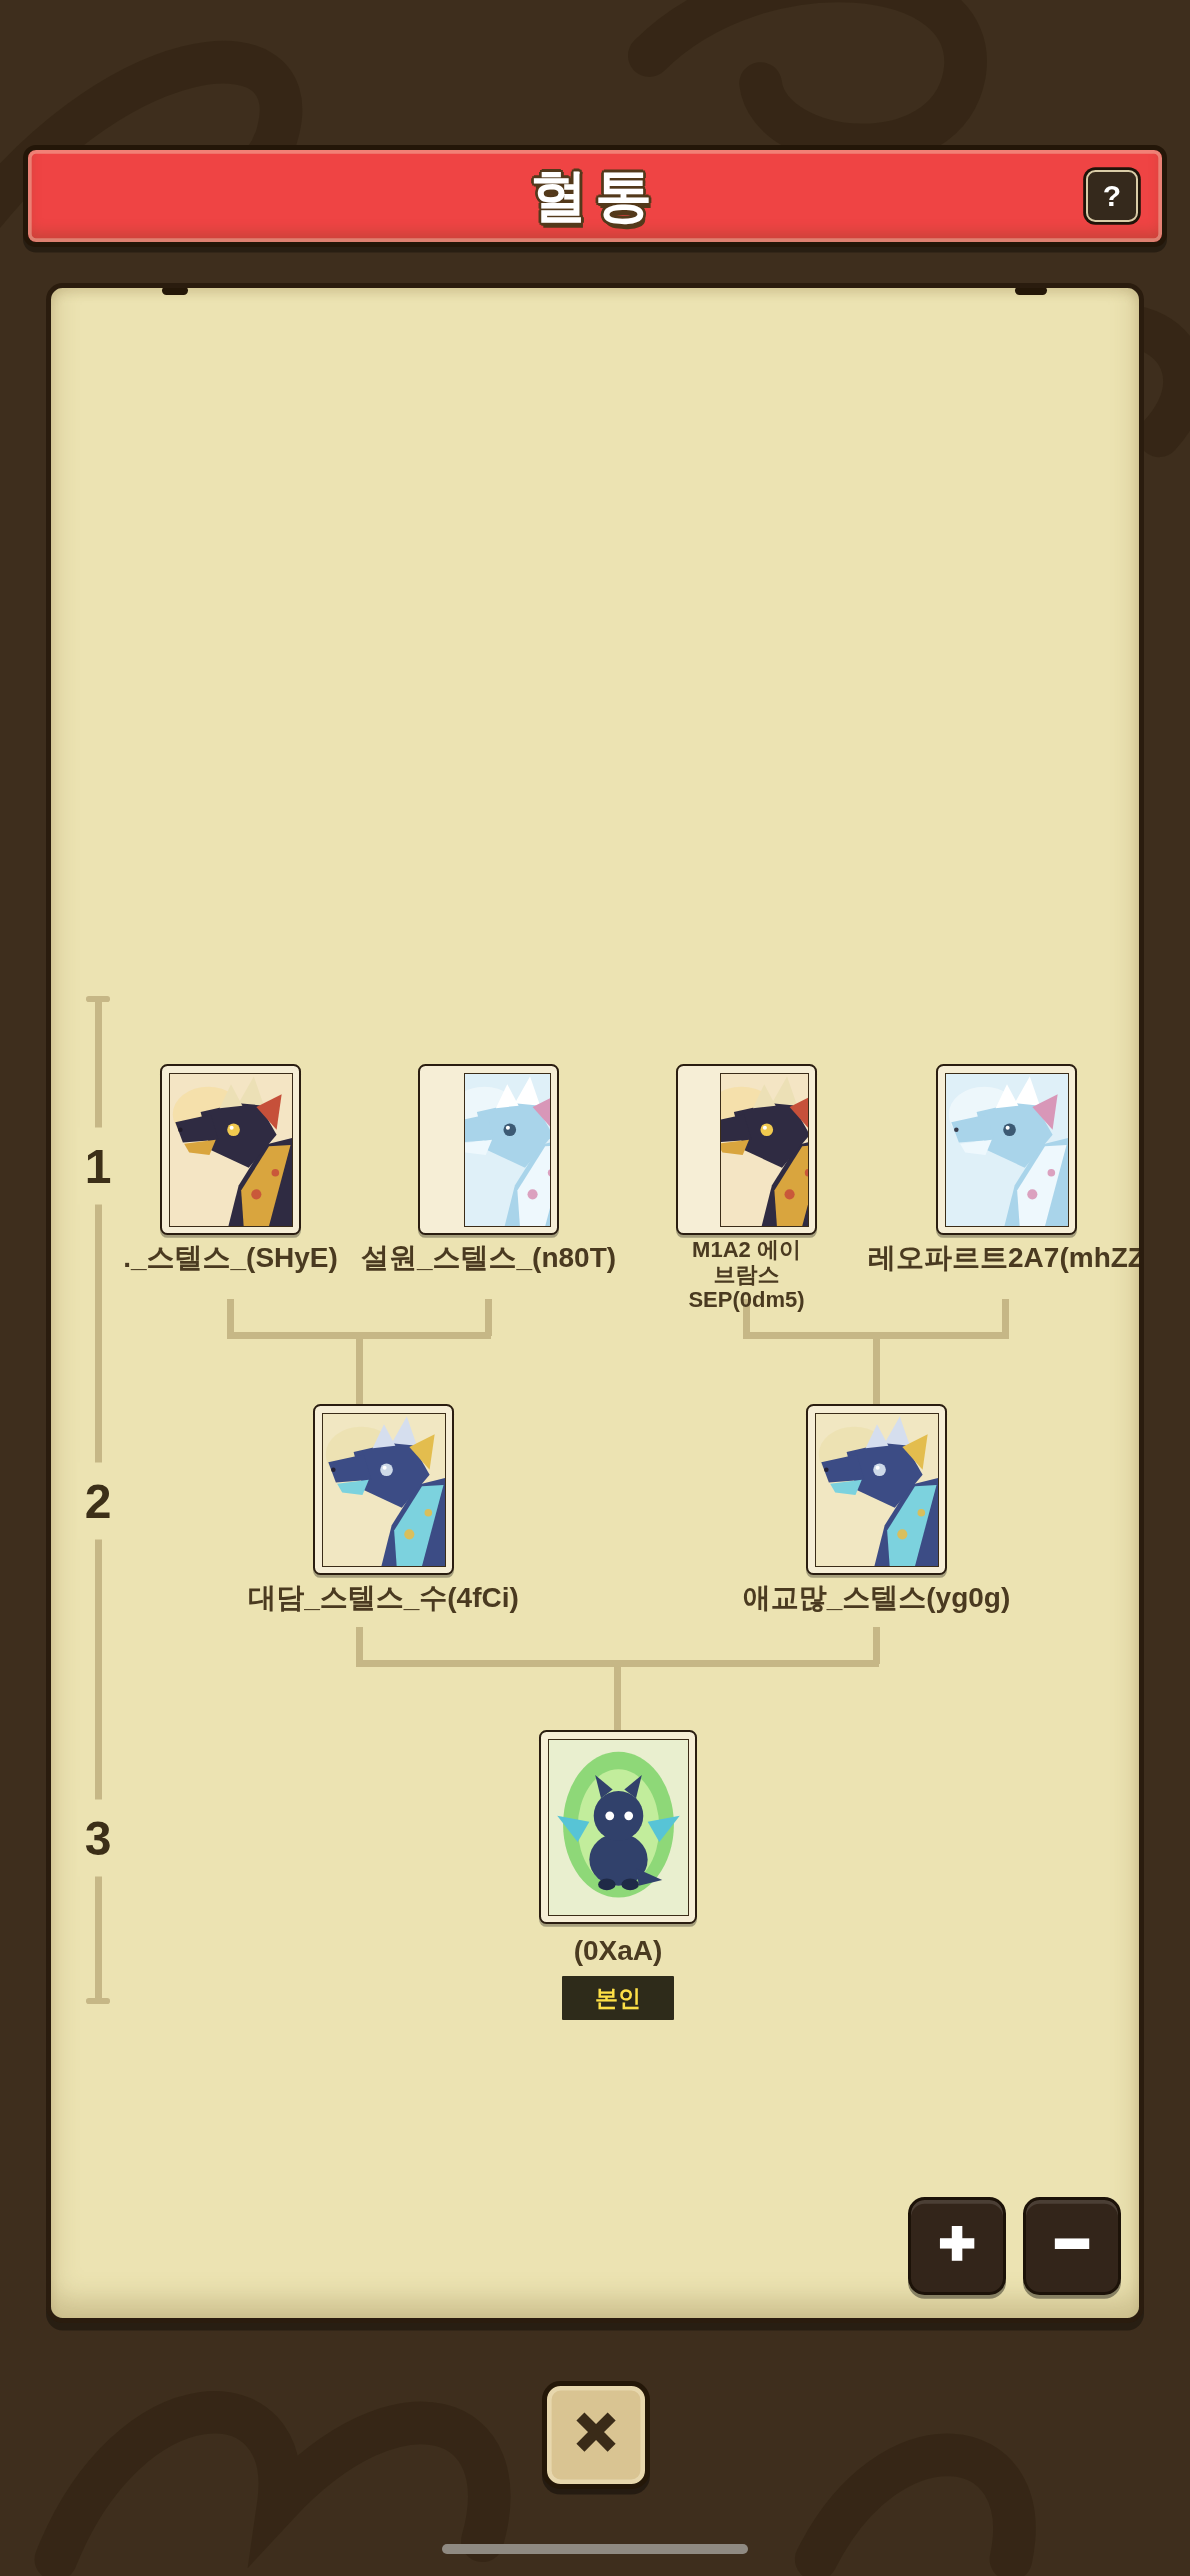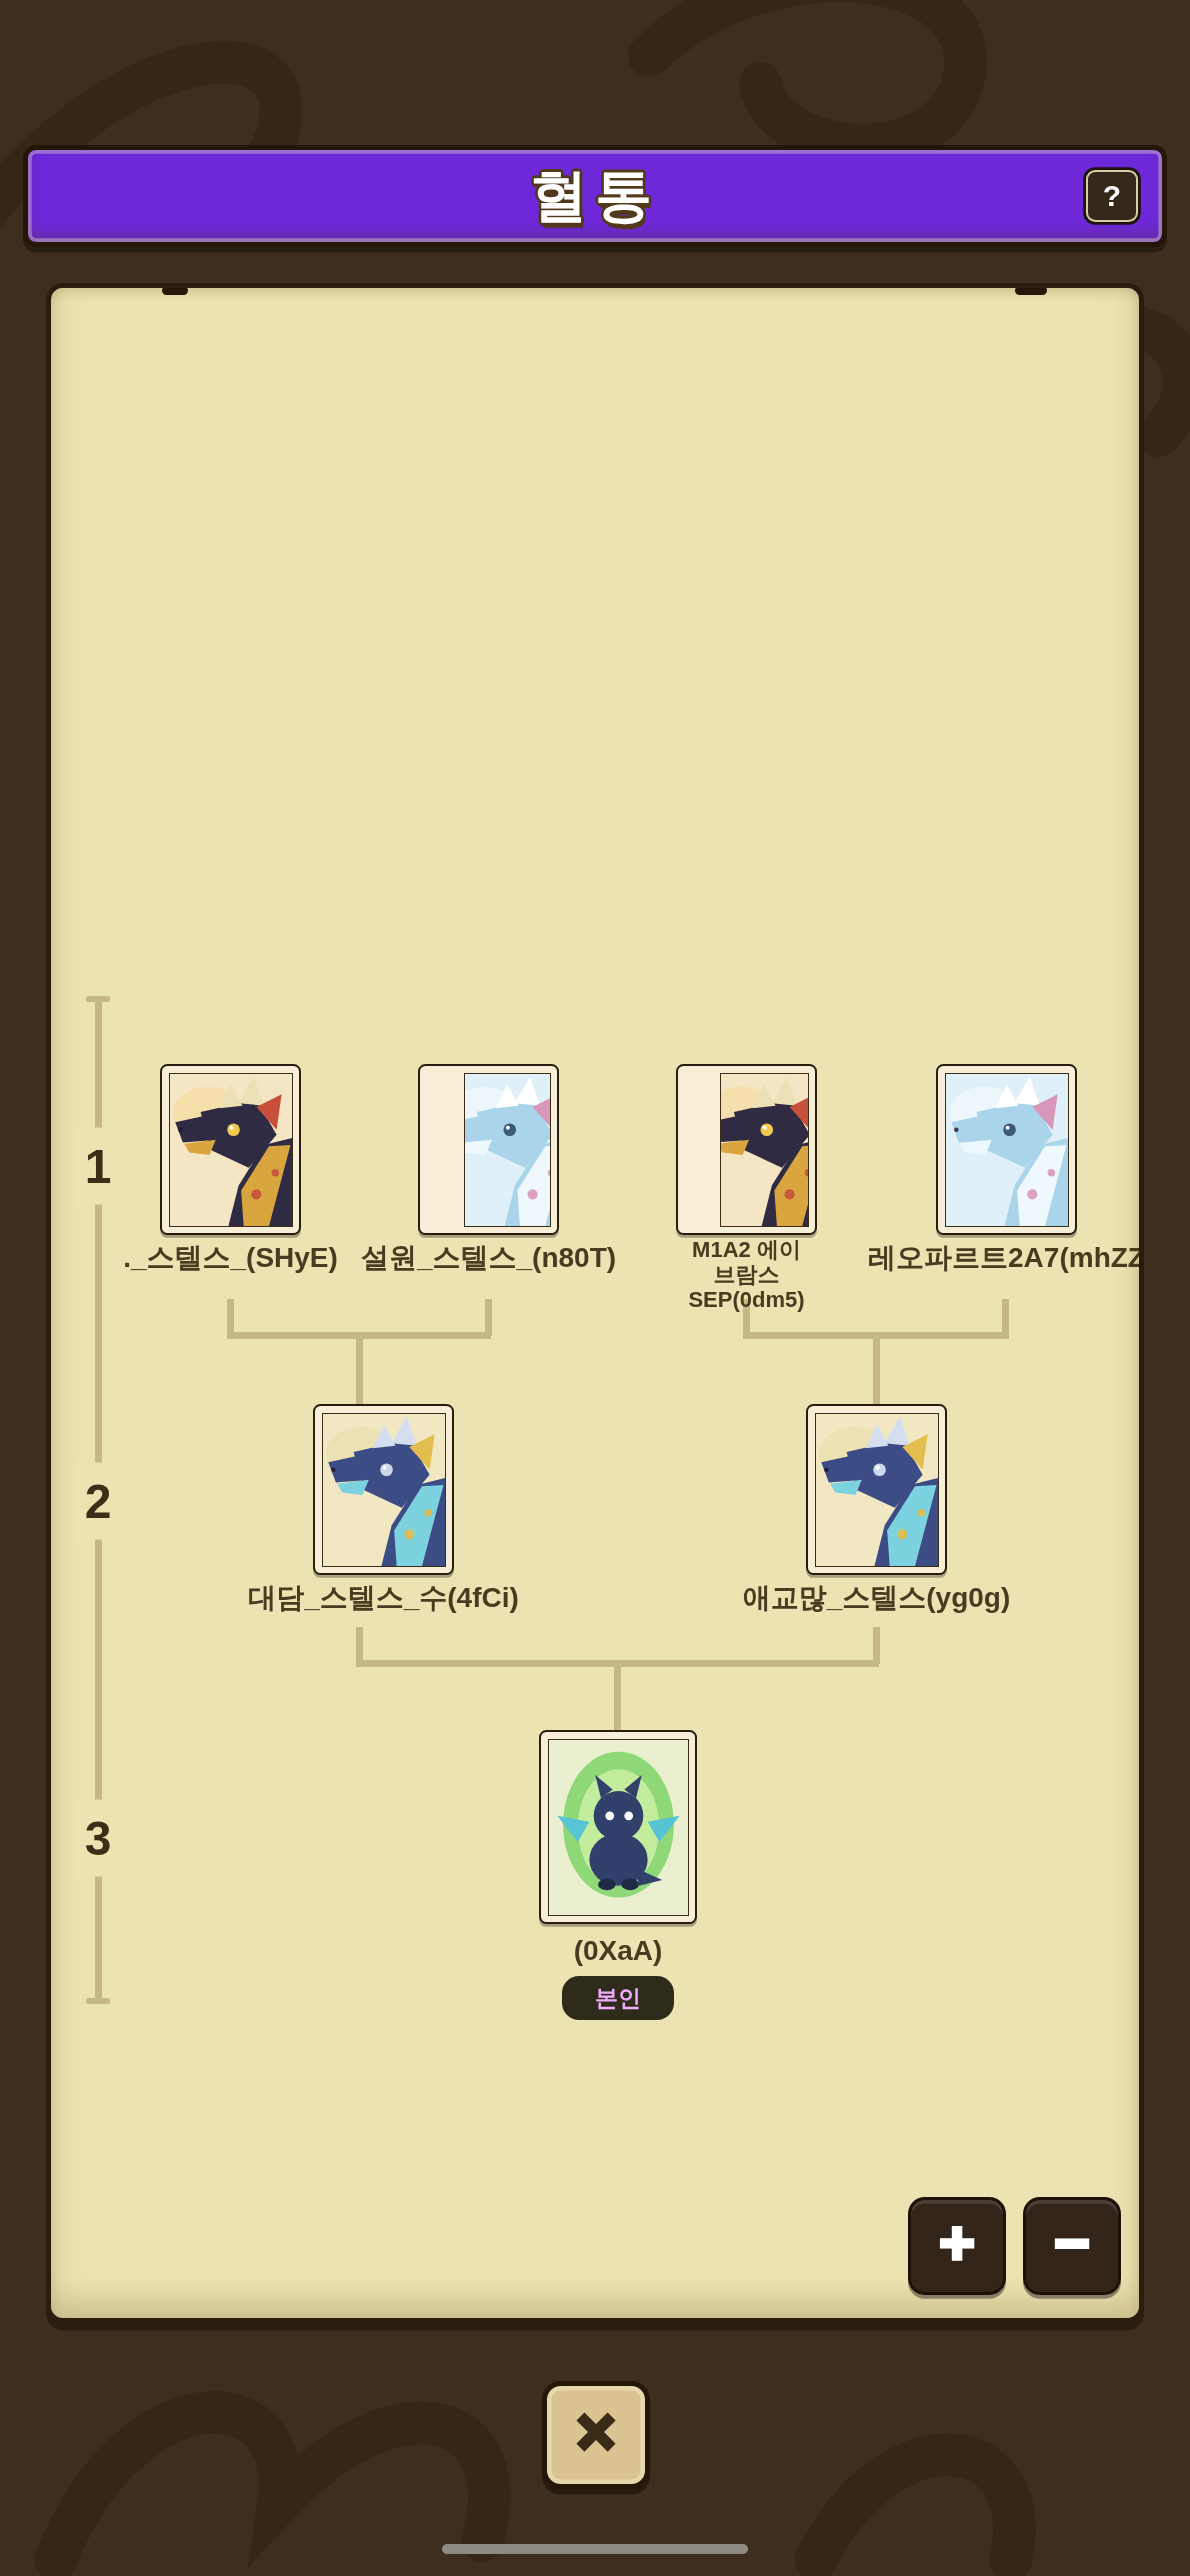--- a/index.html
+++ b/index.html
@@ -15,7 +15,7 @@
   
   #titlebar{
     position:absolute;left:23px;top:145px;width:1144px;height:102px;
-    background:#6d28d9;border:5.6px solid #231608;border-radius:13px;
+    background:#ef4444;border:5.6px solid #231608;border-radius:13px;
     box-sizing:border-box;
     box-shadow:inset 0 0 0 3.7px rgba(252,244,214,.35), inset 0 -9.3px 13px rgba(90,64,28,.25), 0 5.6px 0 rgba(0,0,0,.35);
   }

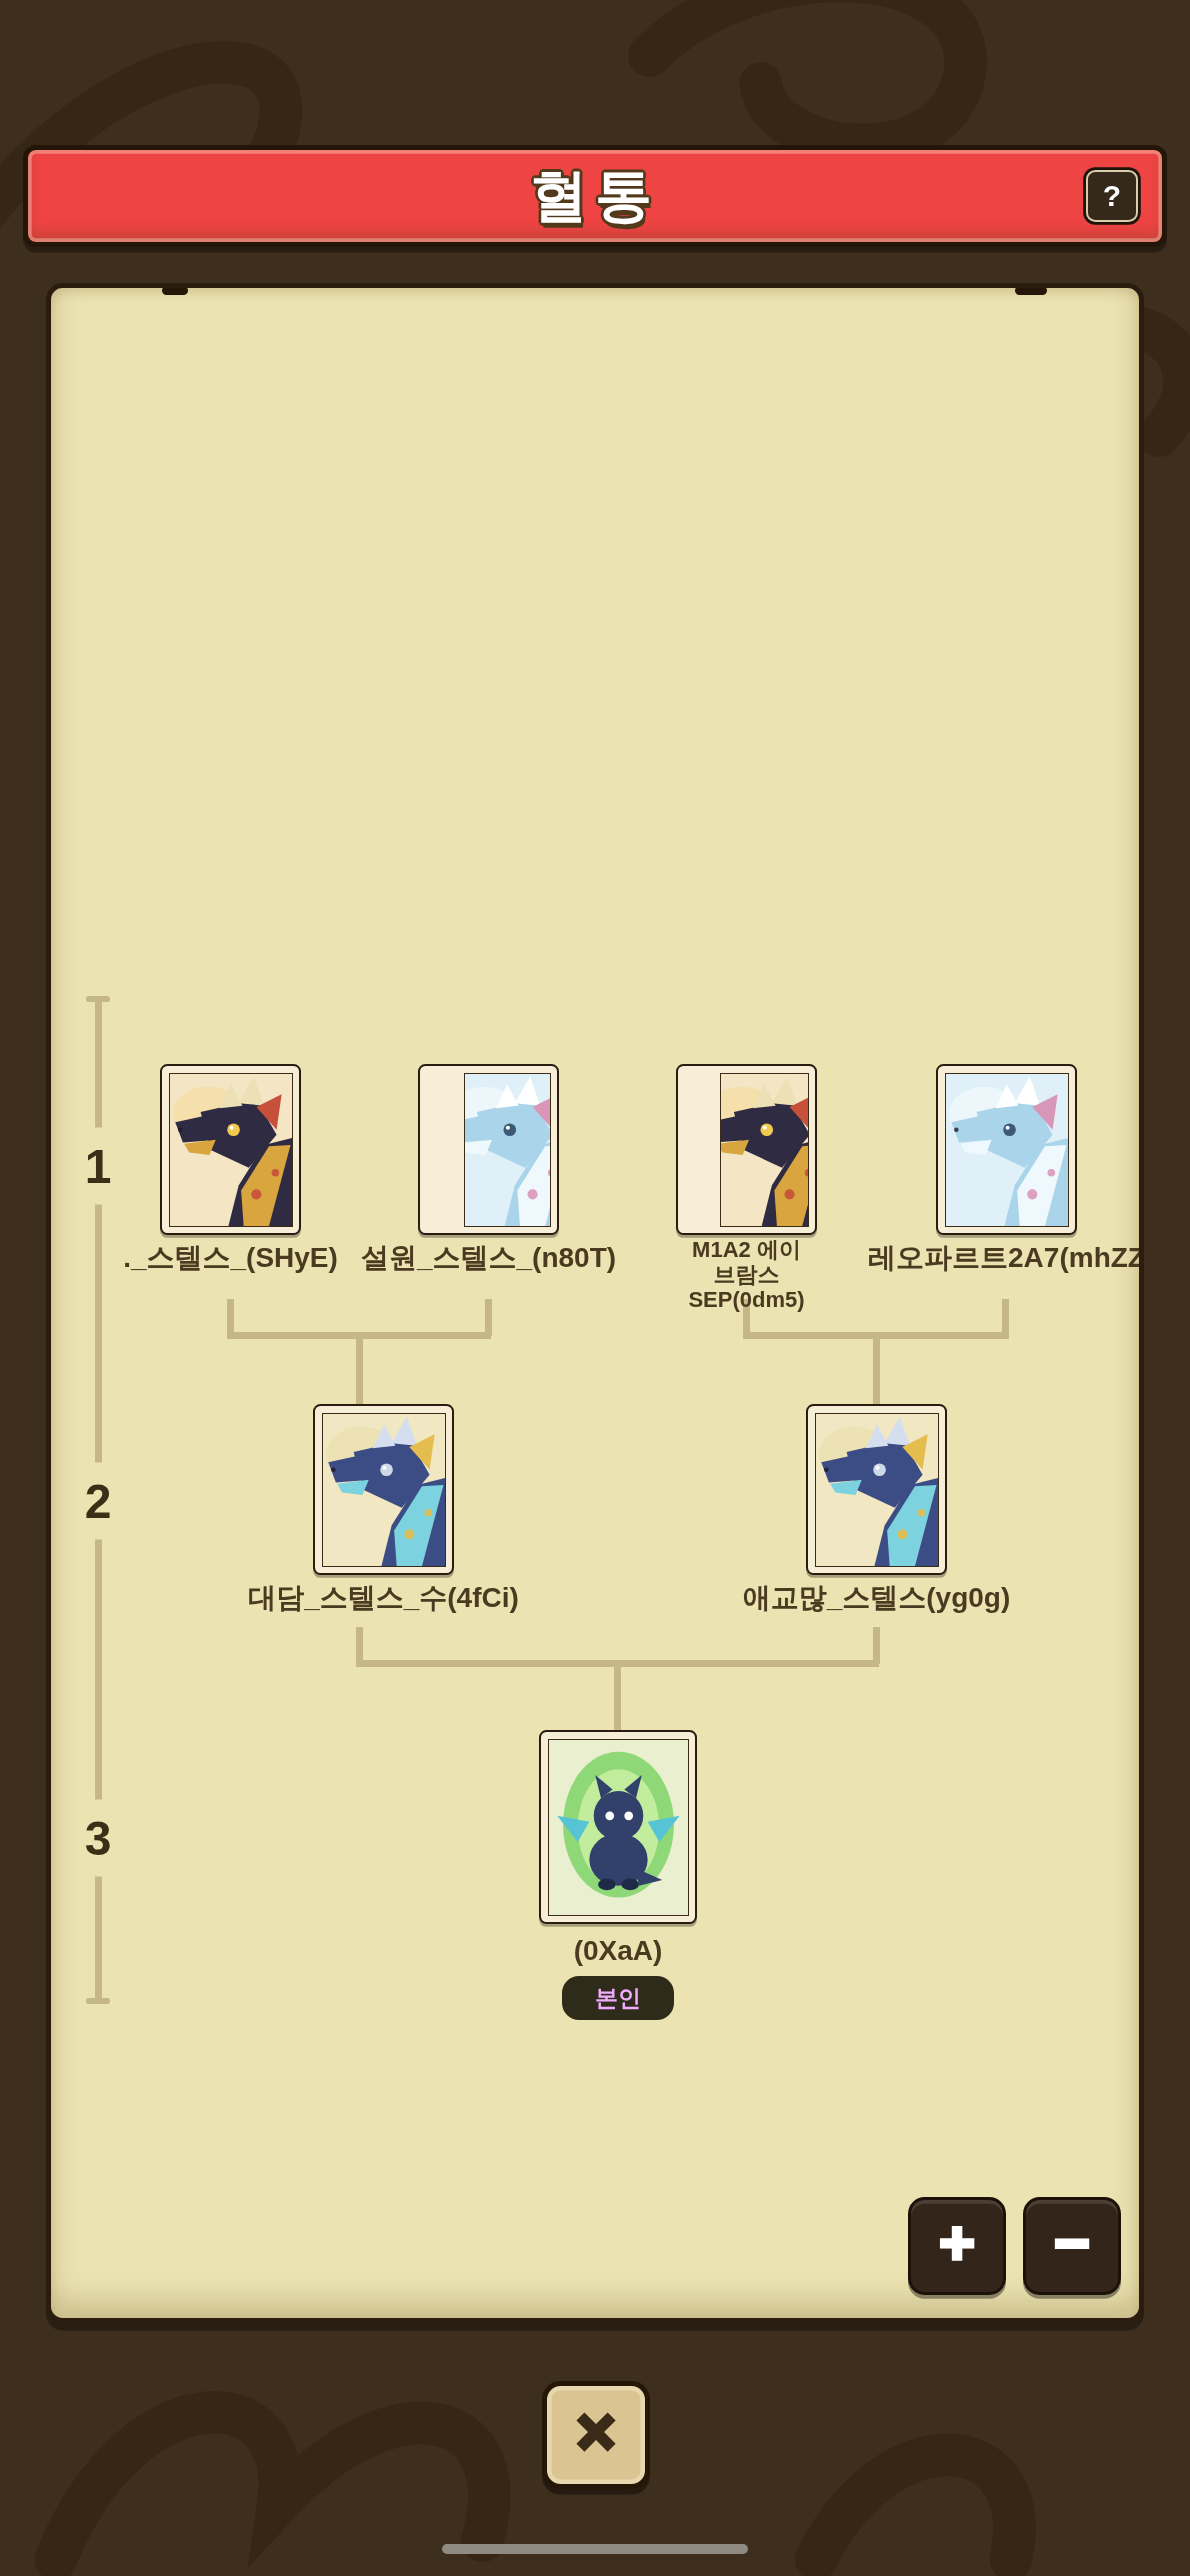--- a/index.html
+++ b/index.html
@@ -76,8 +76,8 @@
   .card.big .label{top:calc(100% + 13px);}
   .self-badge{
     position:absolute;top:calc(100% + 54px);left:50%;transform:translateX(-50%);
-    background:#2e2b1a;color:#f0abfc;font-size:23px;font-weight:bold;
-    padding:6.5px 33px;border-radius:17px;white-space:nowrap;
+    background:#2e2b1a;color:#fde047;font-size:23px;font-weight:bold;
+    padding:6.5px 33px;border-radius:1px;white-space:nowrap;
   }
 
   

